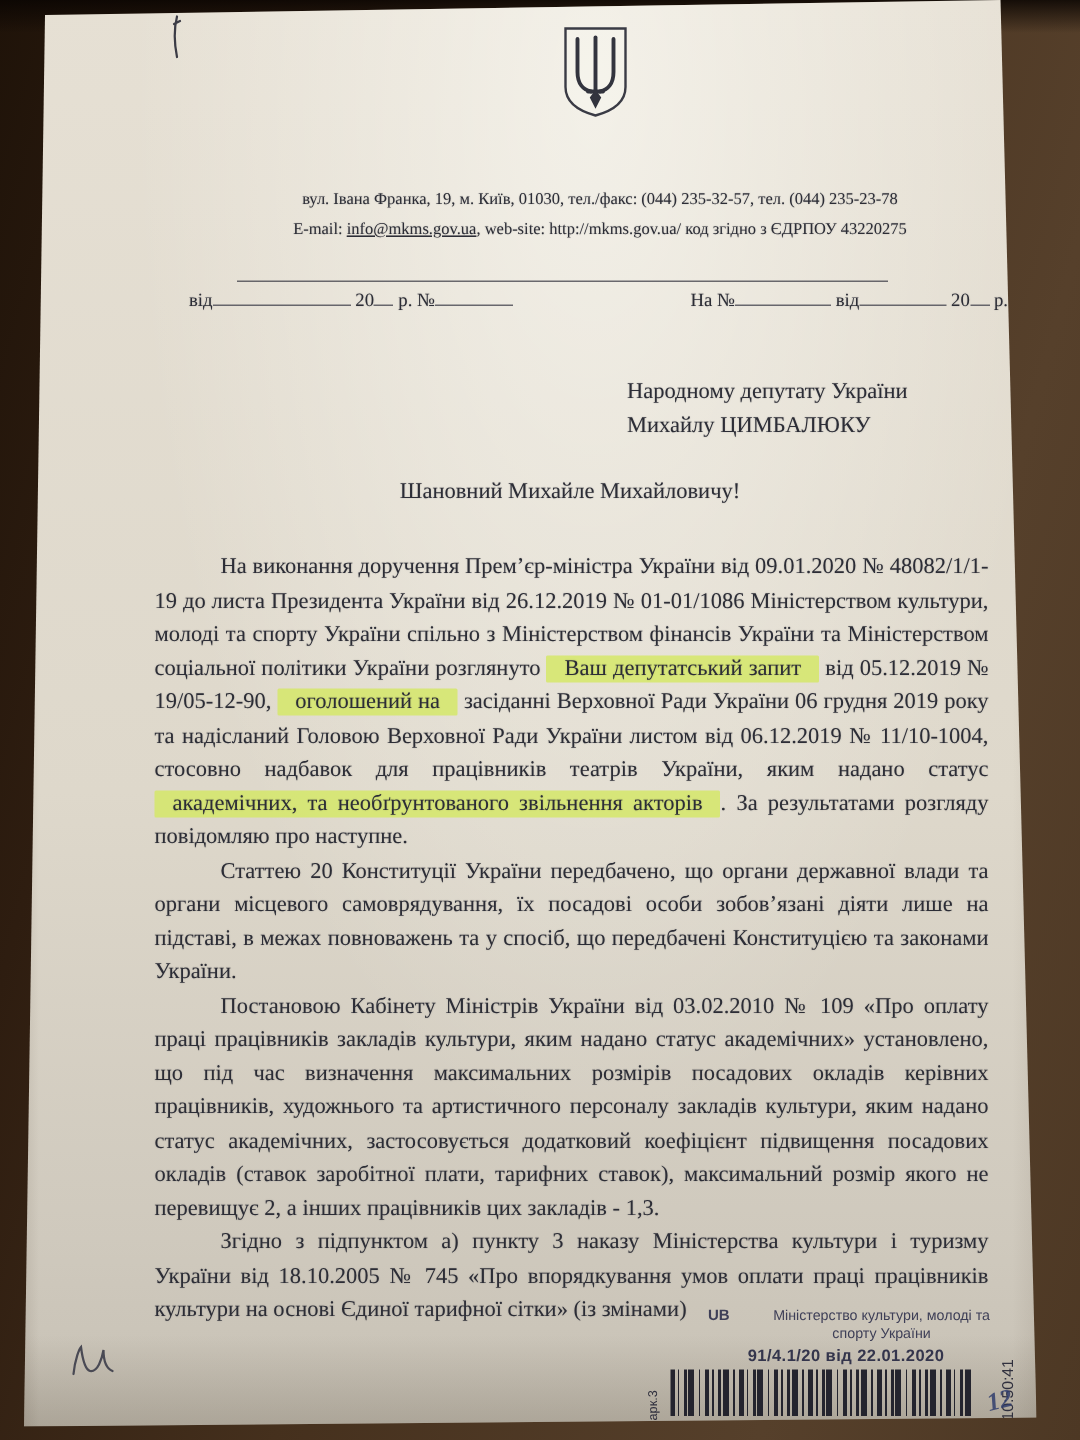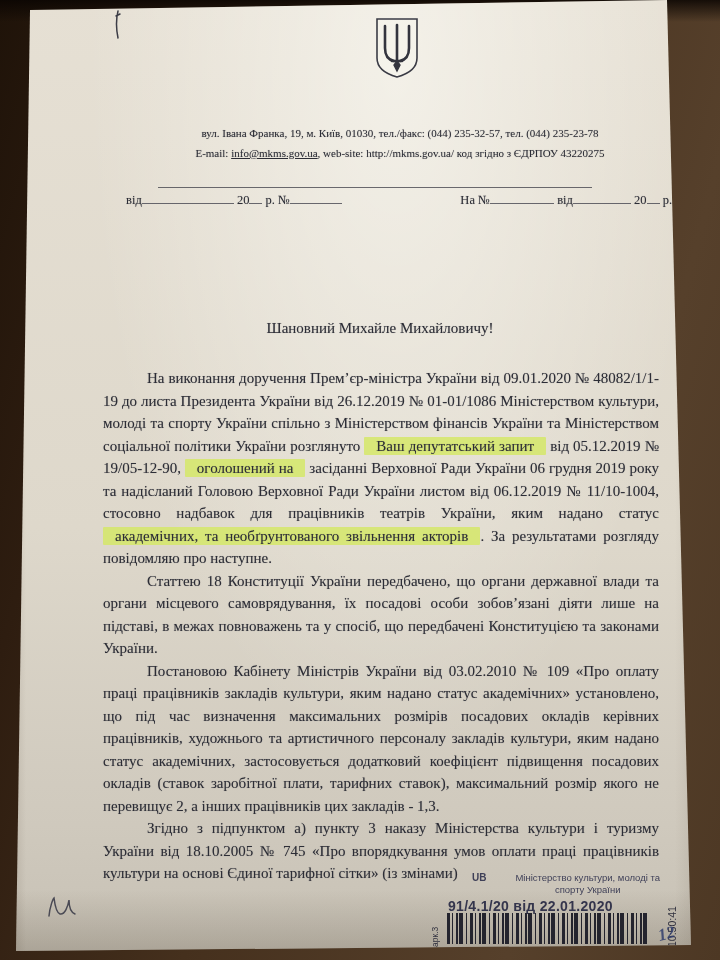--- a/index.html
+++ b/index.html
@@ -100,6 +100,10 @@
     </span>
   </div>
 
+  <div class="abs ink recipient">
+    <div>Народному депутату України</div>
+    <div>Михайлу ЦИМБАЛЮКУ</div>
+  </div>
 
   <div class="abs center ink salutation">Шановний Михайле Михайловичу!</div>
 

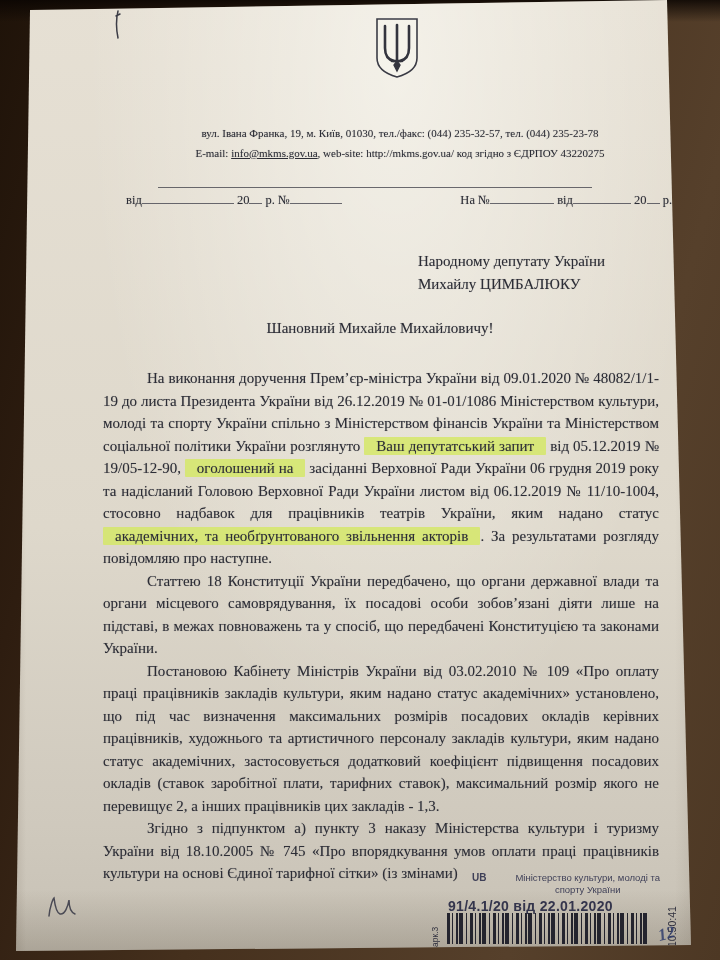--- a/index.html
+++ b/index.html
@@ -109,7 +109,7 @@
 
   <div class="abs ink body-text">
       <p><span>На виконання доручення Прем’єр-міністра України від 09.01.2020 № 48082/1/1-19 до листа Президента України від 26.12.2019 № 01-01/1086 Міністерством культури, молоді та спорту України спільно з Міністерством фінансів України та Міністерством соціальної політики України розглянуто </span><mark class="hl">Ваш депутатський запит</mark><span> від 05.12.2019 № 19/05-12-90, </span><mark class="hl">оголошений на</mark><span> засіданні Верховної Ради України 06 грудня 2019 року та надісланий Головою Верховної Ради України листом від 06.12.2019 № 11/10-1004, стосовно надбавок для працівників театрів України, яким надано статус </span><mark class="hl">академічних, та необґрунтованого звільнення акторів</mark><span>. За результатами розгляду повідомляю про наступне.</span></p>
-      <p><span>Статтею 18 Конституції України передбачено, що органи державної влади та органи місцевого самоврядування, їх посадові особи зобов’язані діяти лише на підставі, в межах повноважень та у спосіб, що передбачені Конституцією та законами України.</span></p>
+      <p><span>Статтею 20 Конституції України передбачено, що органи державної влади та органи місцевого самоврядування, їх посадові особи зобов’язані діяти лише на підставі, в межах повноважень та у спосіб, що передбачені Конституцією та законами України.</span></p>
       <p><span>Постановою Кабінету Міністрів України від 03.02.2010 № 109 «Про оплату праці працівників закладів культури, яким надано статус академічних» установлено, що під час визначення максимальних розмірів посадових окладів керівних працівників, художнього та артистичного персоналу закладів культури, яким надано статус академічних, застосовується додатковий коефіцієнт підвищення посадових окладів (ставок заробітної плати, тарифних ставок), максимальний розмір якого не перевищує 2, а інших працівників цих закладів - 1,3.</span></p>
       <p><span>Згідно з підпунктом а) пункту 3 наказу Міністерства культури і туризму України від 18.10.2005 № 745 «Про впорядкування умов оплати праці працівників культури на основі Єдиної тарифної сітки» (із змінами)</span></p>
     </div>

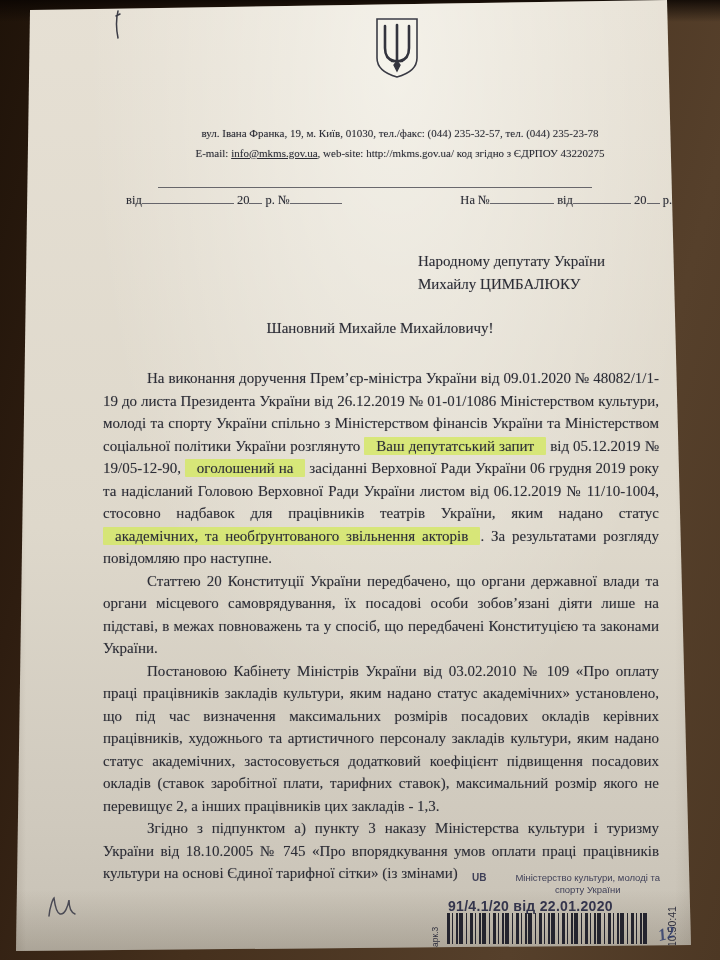--- a/index.html
+++ b/index.html
@@ -46,7 +46,7 @@
   .stamp-head{display:flex;gap:9px;font-size:9.5px;line-height:12px;margin-left:24px;}
   .stamp-ub{font-weight:bold;font-size:10px;}
   .stamp-org{flex:1;text-align:center;}
-  .stamp-reg{text-align:left;font-weight:bold;font-size:14px;margin-top:2px;letter-spacing:.3px;color:#34354c;}
+  .stamp-reg{text-align:center;font-weight:bold;font-size:11px;margin-top:2px;letter-spacing:.3px;color:#34354c;}
 
   .barcode{left:447px;top:913px;width:202px;height:31px;
     background:repeating-linear-gradient(90deg,

